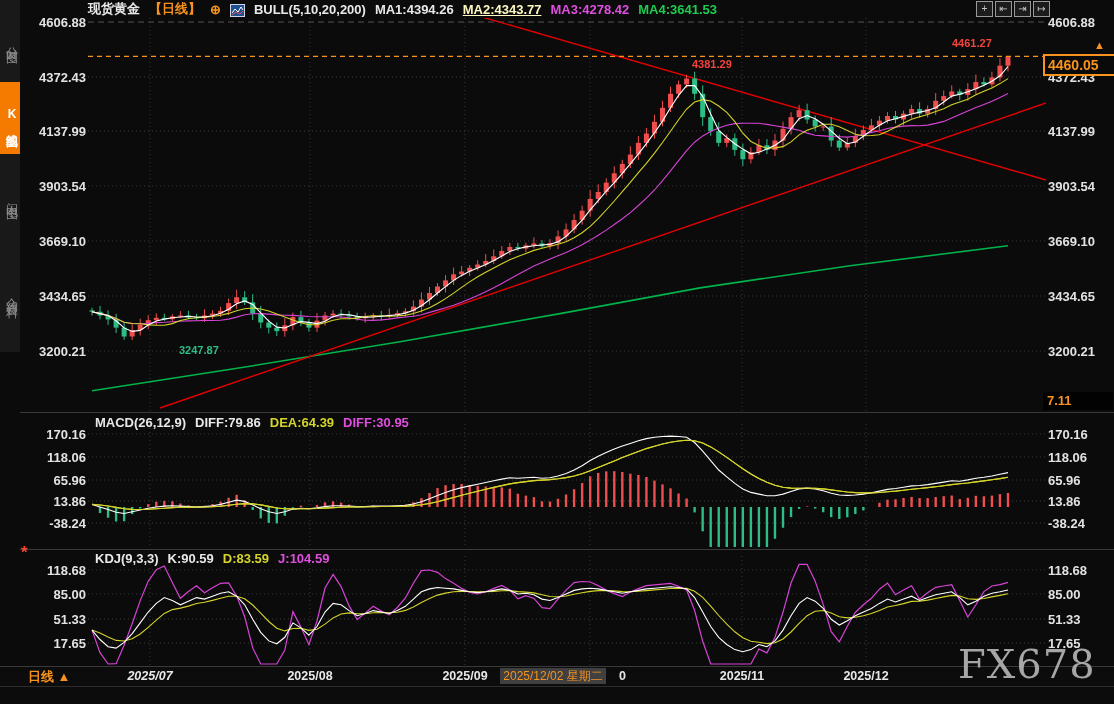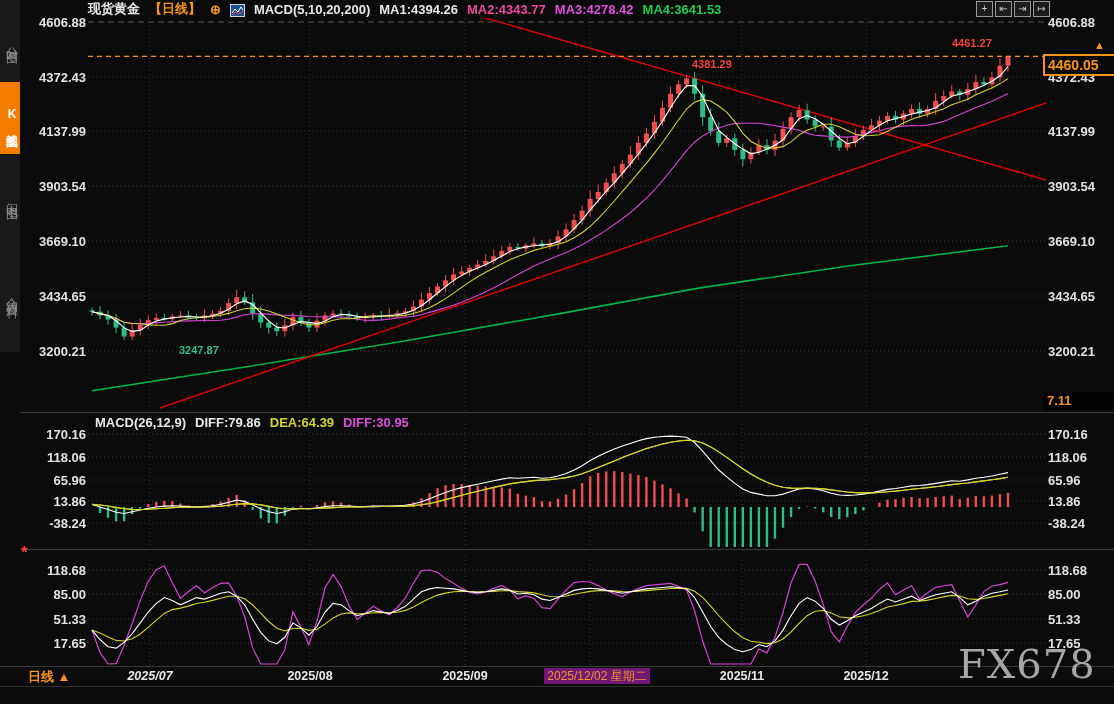--- a/index.html
+++ b/index.html
@@ -492,7 +492,7 @@
         <polyline points="2,11 6,8 10,10 13,7" fill="none" stroke="#e55" stroke-width="1"></polyline>
       </svg>
     </span>
-    <span class="h-txt">MACD(5,10,20,200)</span>
+    <span class="h-txt">BULL(5,10,20,200)</span>
     <span class="h-txt">MA1:4394.26</span>
     <span class="h-txt h-yellow">MA2:4343.77</span>
     <span class="h-txt h-magenta">MA3:4278.42</span>

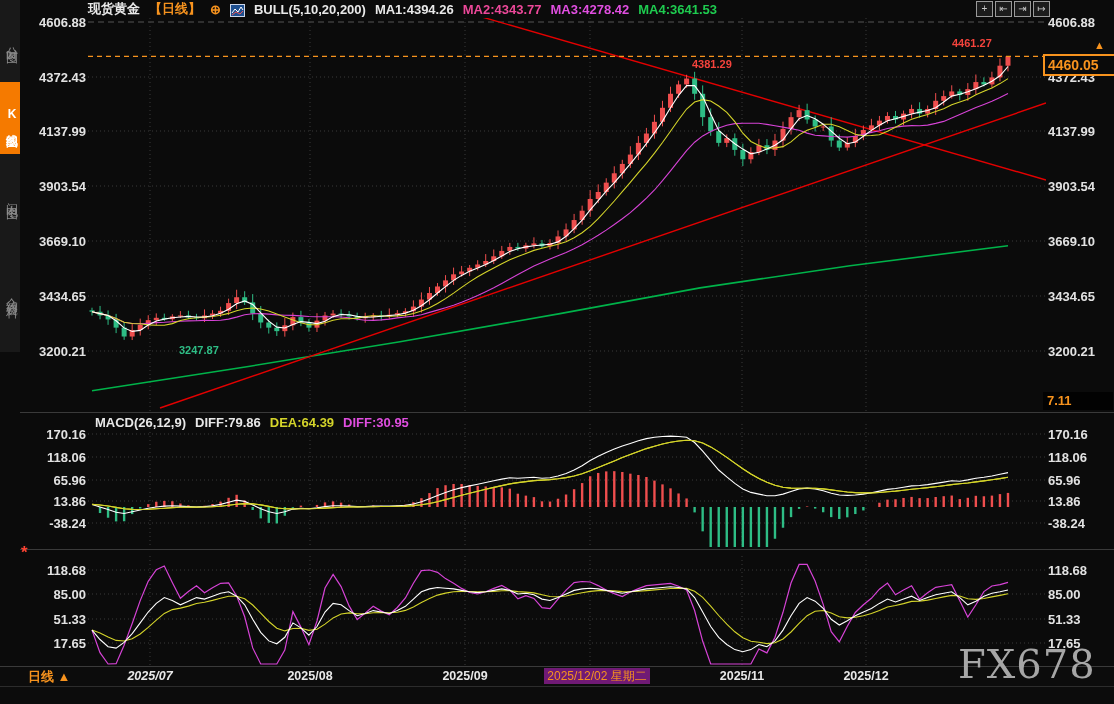--- a/index.html
+++ b/index.html
@@ -15,7 +15,7 @@
   #hdr{left:88px;top:1px;height:16px;display:flex;align-items:center;gap:9px;z-index:6;white-space:nowrap;}
   .h-txt{font-size:13px;font-weight:bold;color:#e8e8e8;}
   .h-orange{color:#f7931e;}
-  .h-yellow{color:#ec4899;}
+  .h-yellow{color:#fef9c3;text-decoration:underline;}
   .h-magenta{color:#e04ee0;}
   .h-green{color:#1ecb4f;}
   #topicons{left:976px;top:1px;display:flex;gap:2px;z-index:6;}

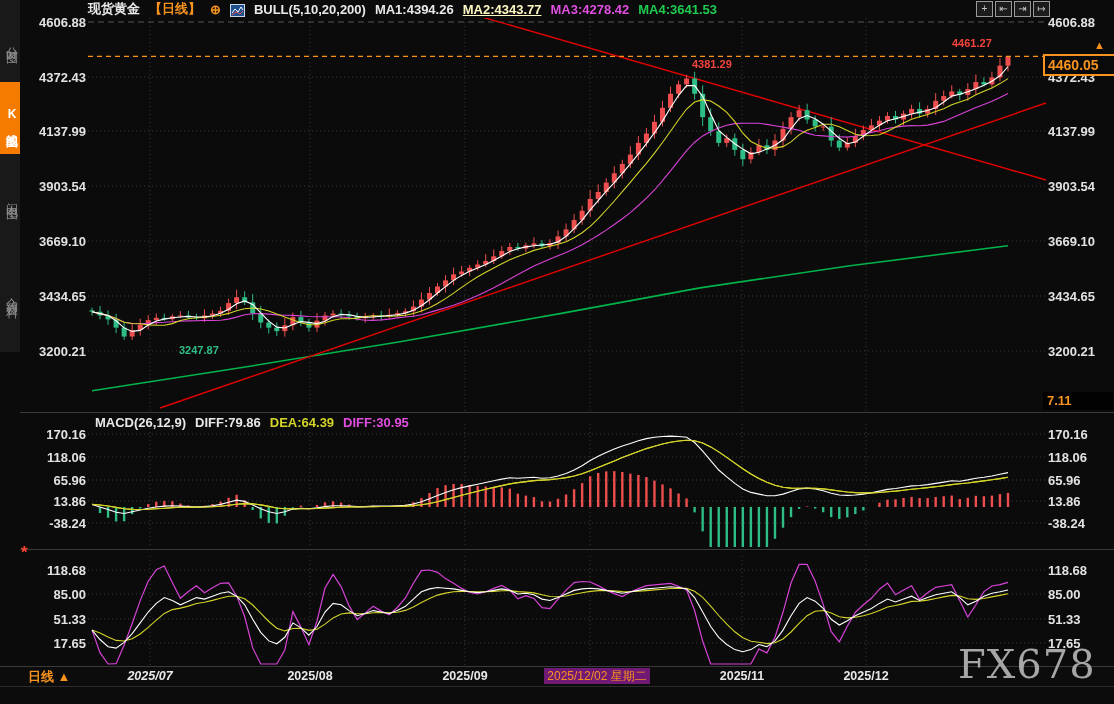--- a/index.html
+++ b/index.html
@@ -553,6 +553,12 @@
   <div class="axlbl-r" style="top:516px;">-38.24</div>
 
   <div id="redstar" class="abs">*</div>
+  <div class="ind-hdr" style="top:551px;">
+    <span class="iw">KDJ(9,3,3)</span>
+    <span class="iw">K:90.59</span>
+    <span class="iy">D:83.59</span>
+    <span class="im">J:104.59</span>
+  </div>
   <div class="axlbl" style="left:22px;top:563px;">118.68</div>
   <div class="axlbl" style="left:22px;top:587px;">85.00</div>
   <div class="axlbl" style="left:22px;top:612px;">51.33</div>

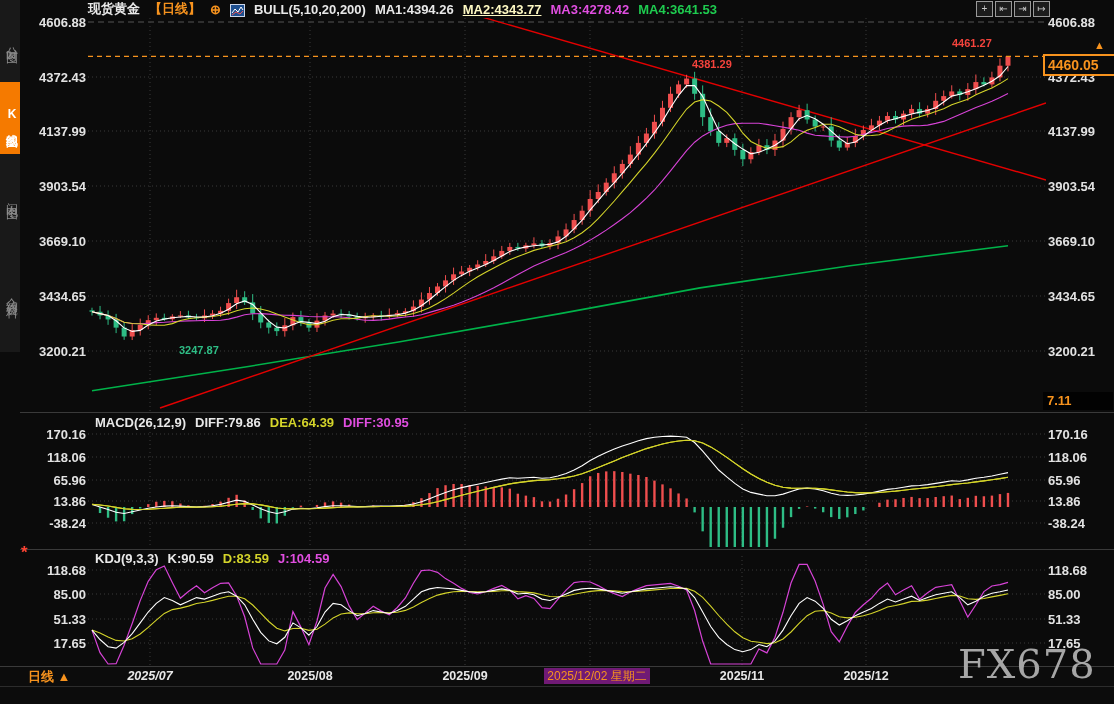--- a/index.html
+++ b/index.html
@@ -42,7 +42,7 @@
   #xrow{left:0;top:667px;width:1114px;height:19px;background:#0c0c0c;z-index:5;}
   .xmon{position:absolute;top:669px;transform:translateX(-50%);font-size:12.5px;font-weight:bold;color:#e8e8e8;z-index:6;}
   #xperiod{left:28px;top:668px;color:#f7931e;font-size:13px;font-weight:bold;z-index:6;cursor:pointer;}
-  #xtooltip{left:544px;top:668px;width:106px;height:16px;background:#701a75;color:#f7931e;
+  #xtooltip{left:500px;top:668px;width:106px;height:16px;background:#404040;color:#f7931e;
             font-size:12px;line-height:16px;text-align:center;z-index:7;white-space:nowrap;}
   #xpartial{left:619px;top:669px;font-size:12.5px;font-weight:bold;color:#e8e8e8;z-index:6;}
   

